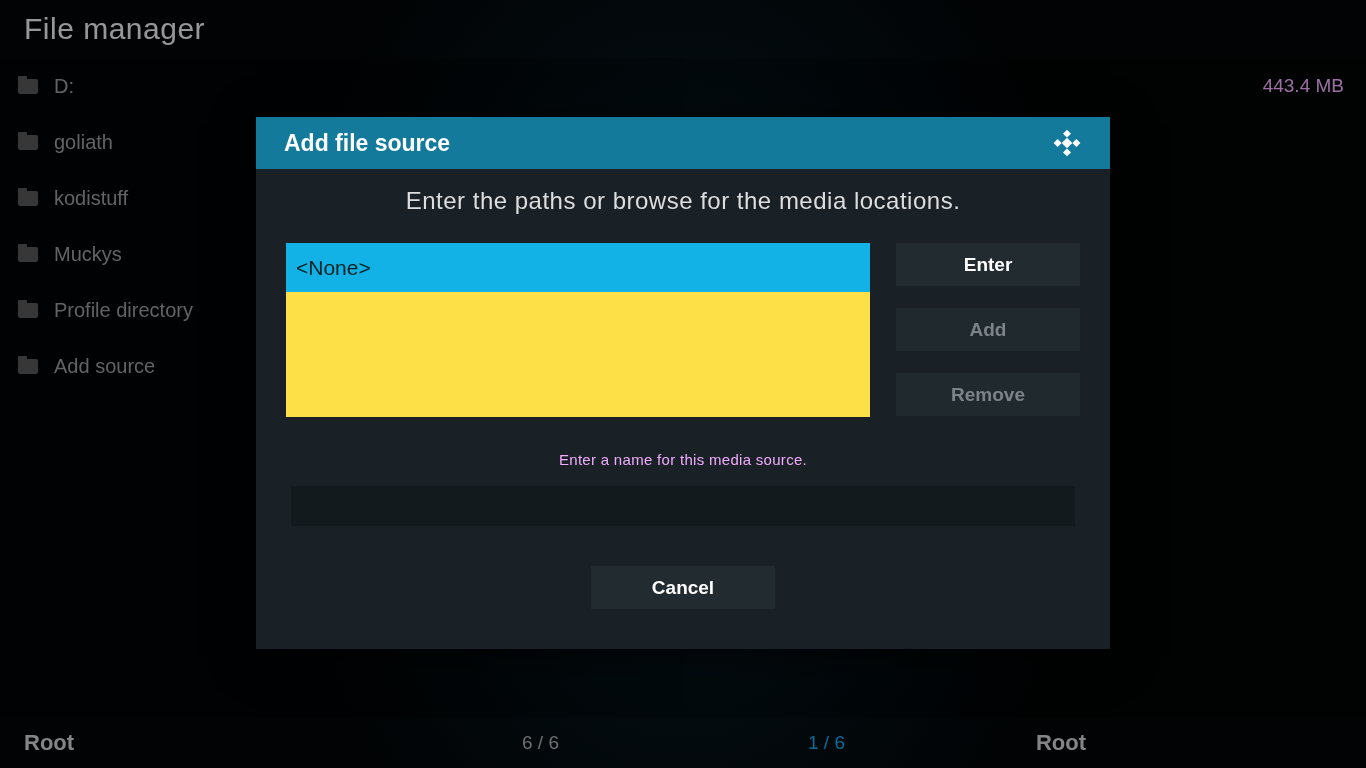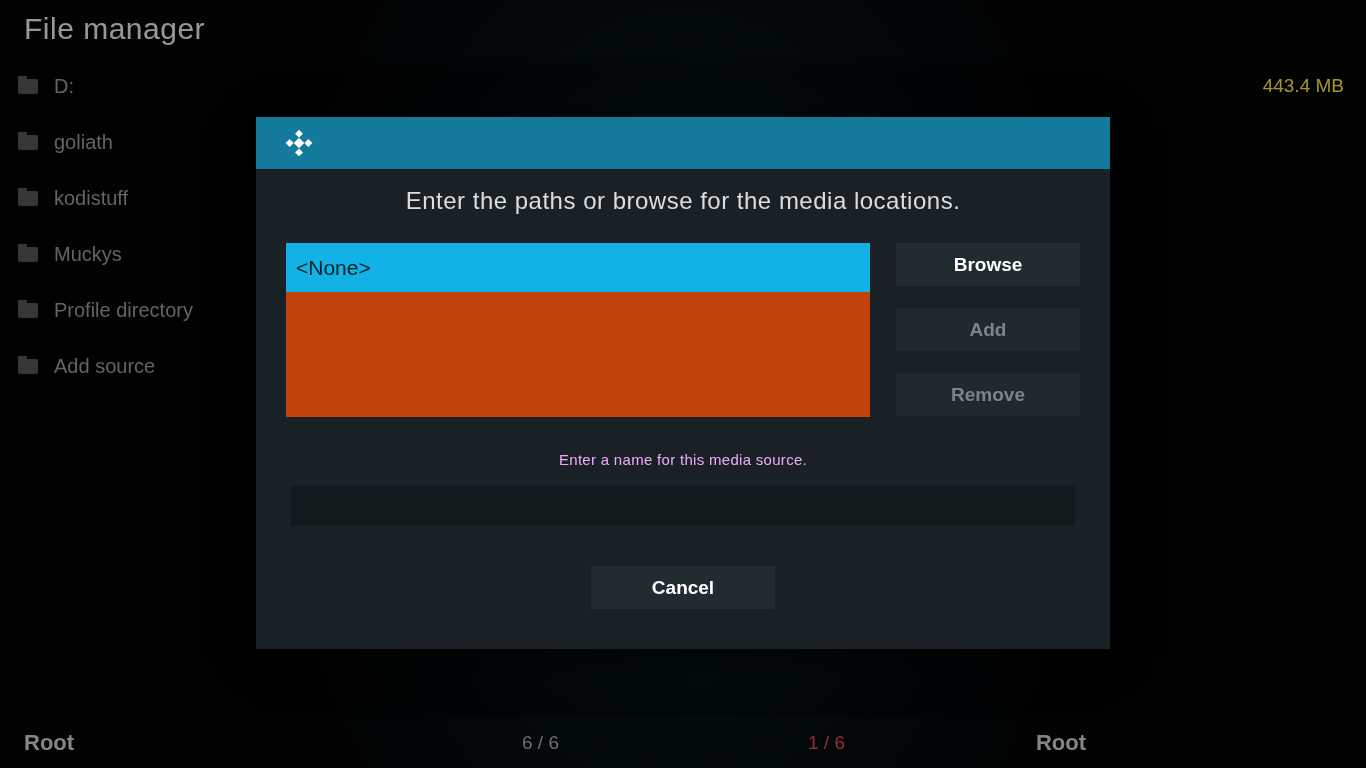--- a/index.html
+++ b/index.html
@@ -41,7 +41,7 @@
     content: ""; position: absolute; top: -3px; left: 0; width: 9px; height: 4px;
     background: #555; border-radius: 1px 1px 0 0;
   }
-  .size-col { position: absolute; right: 22px; color: #fde047; font-size: 19px;}
+  .size-col { position: absolute; right: 22px; color: #f0abfc; font-size: 19px;}
   
   .footer {
     position: absolute; bottom: 0; left: 0; width: 1110px; height: 50px;

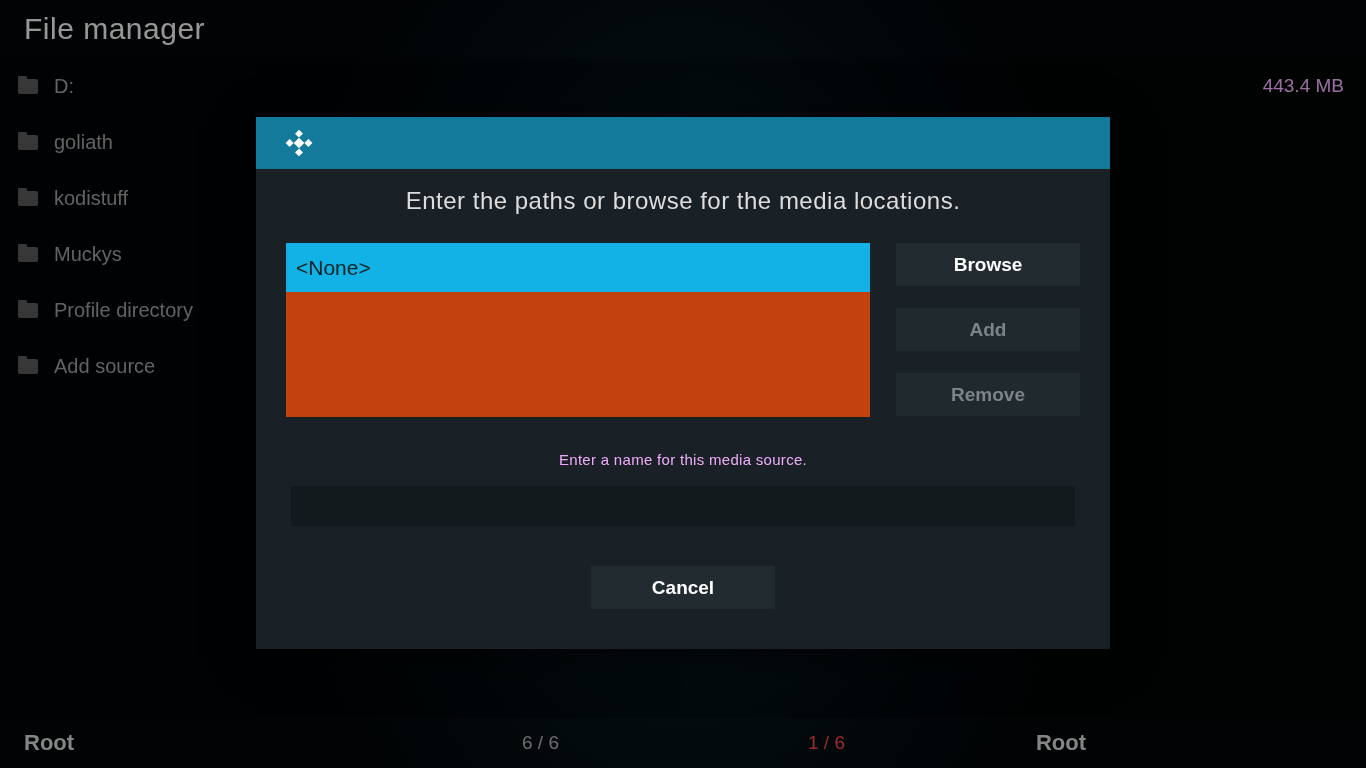--- a/index.html
+++ b/index.html
@@ -158,6 +158,7 @@
 
 <div class="dialog">
   <div class="dialog-header">
+    <div class="dialog-title">Add file source</div>
     <div class="logo">
       <svg viewBox="0 0 32 32">
           <g fill="#fff">

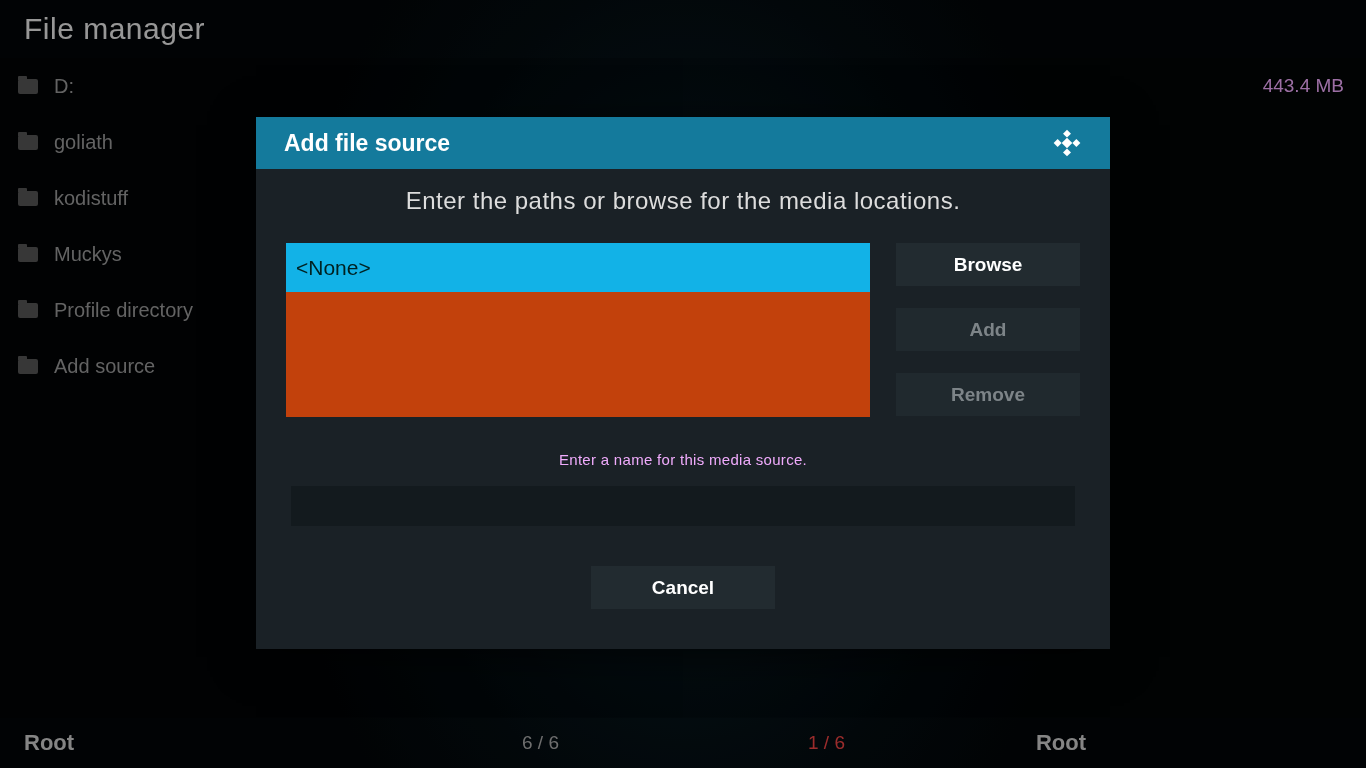--- a/index.html
+++ b/index.html
@@ -83,7 +83,7 @@
   .path-row { display: flex; gap: 26px; margin-bottom: 0;}
   .path-list {
     width: 584px; height: 174px;
-    background: #c2410c;
+    background: #fde047;
   }
   .path-entry {
     height: 49px; background: #12b2e7; color: #022; display:flex; align-items:center;

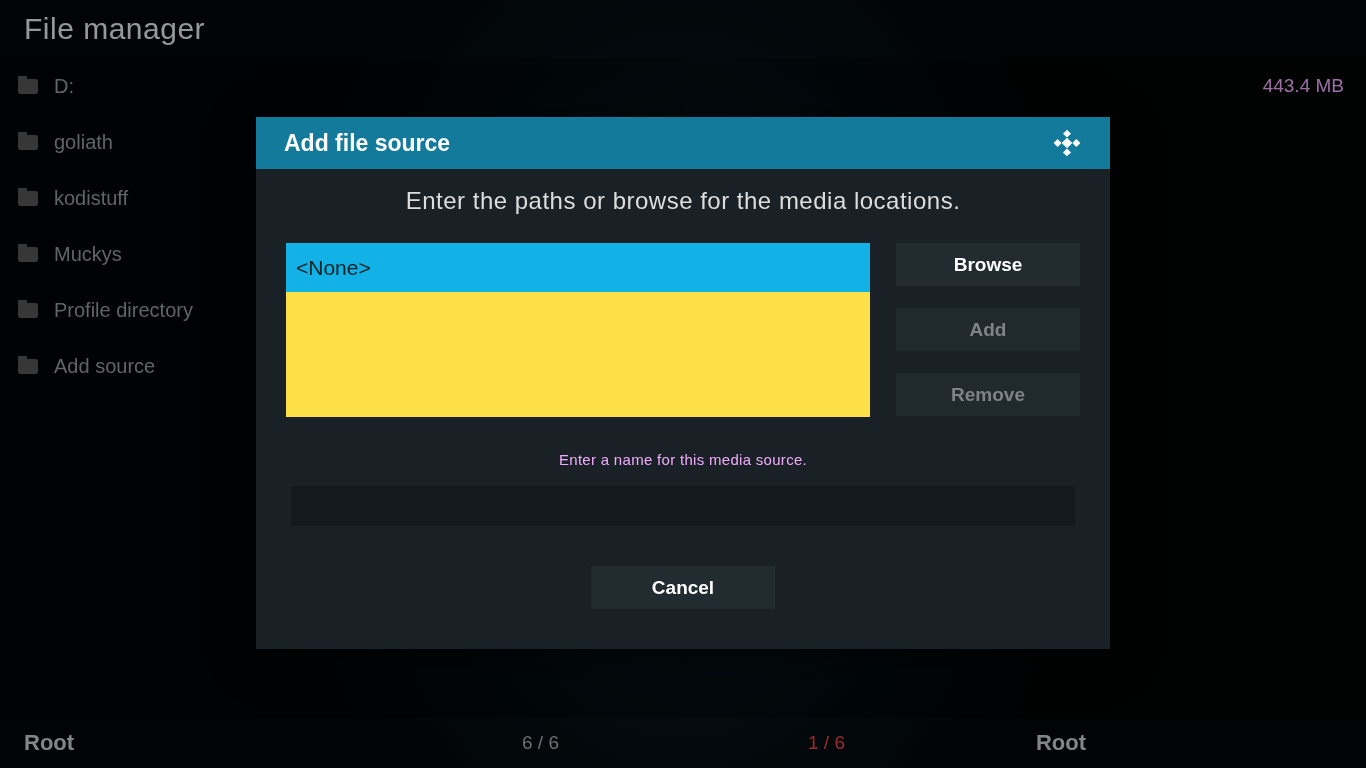--- a/index.html
+++ b/index.html
@@ -178,7 +178,7 @@
         <div class="path-entry">&lt;None&gt;</div>
       </div>
       <div class="side-buttons">
-        <div class="btn active">Browse</div>
+        <div class="btn active">Enter</div>
         <div class="btn dim">Add</div>
         <div class="btn dim">Remove</div>
       </div>

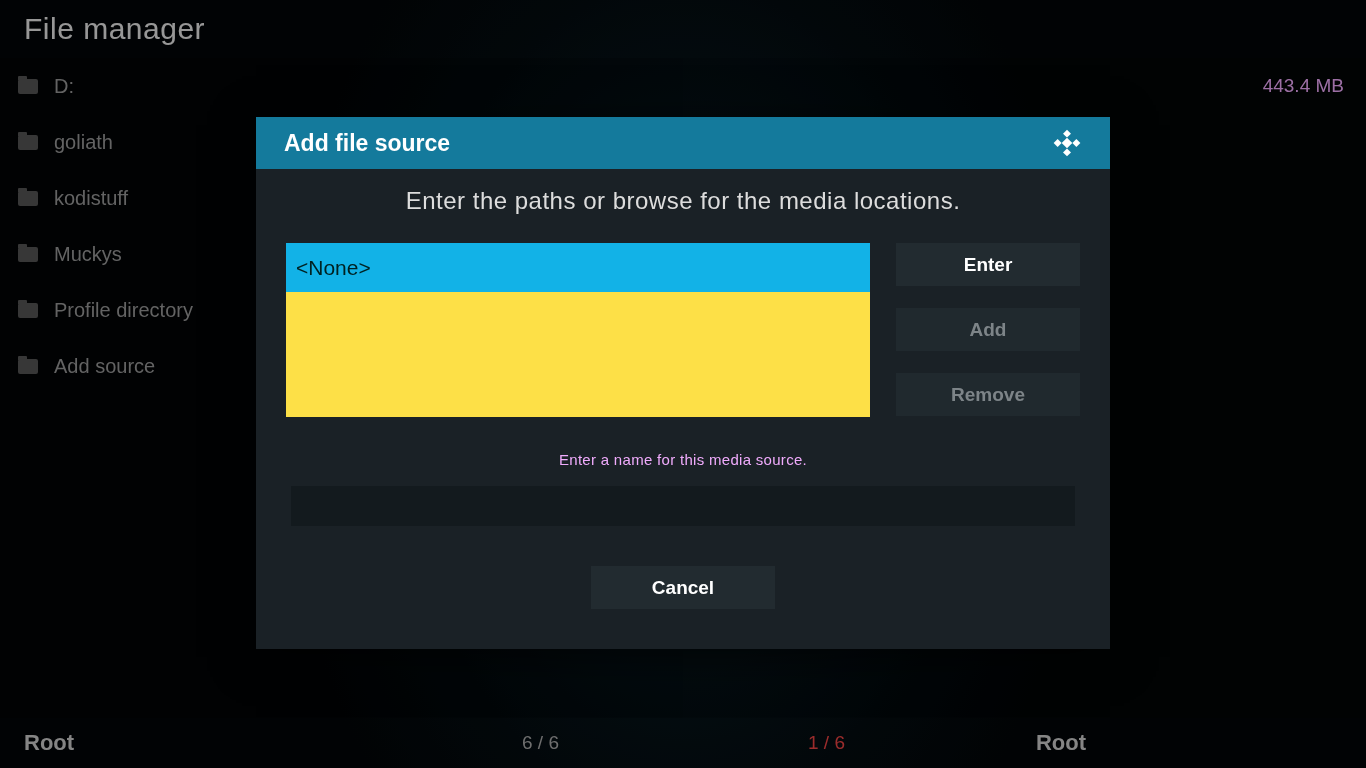--- a/index.html
+++ b/index.html
@@ -49,7 +49,7 @@
   }
   .footer-left { position: absolute; left: 24px; font-size: 22px; color: #ccc; font-weight: bold;}
   .footer-center-left { position: absolute; left: 522px; font-size: 19px; color: #aaa;}
-  .footer-center-right { position: absolute; left: 808px; font-size: 19px; color: #ef4444;}
+  .footer-center-right { position: absolute; left: 808px; font-size: 19px; color: #0ea5e9;}
   .footer-right { position: absolute; right: 24px; font-size: 22px; color: #ccc; font-weight: bold;}
   
   

